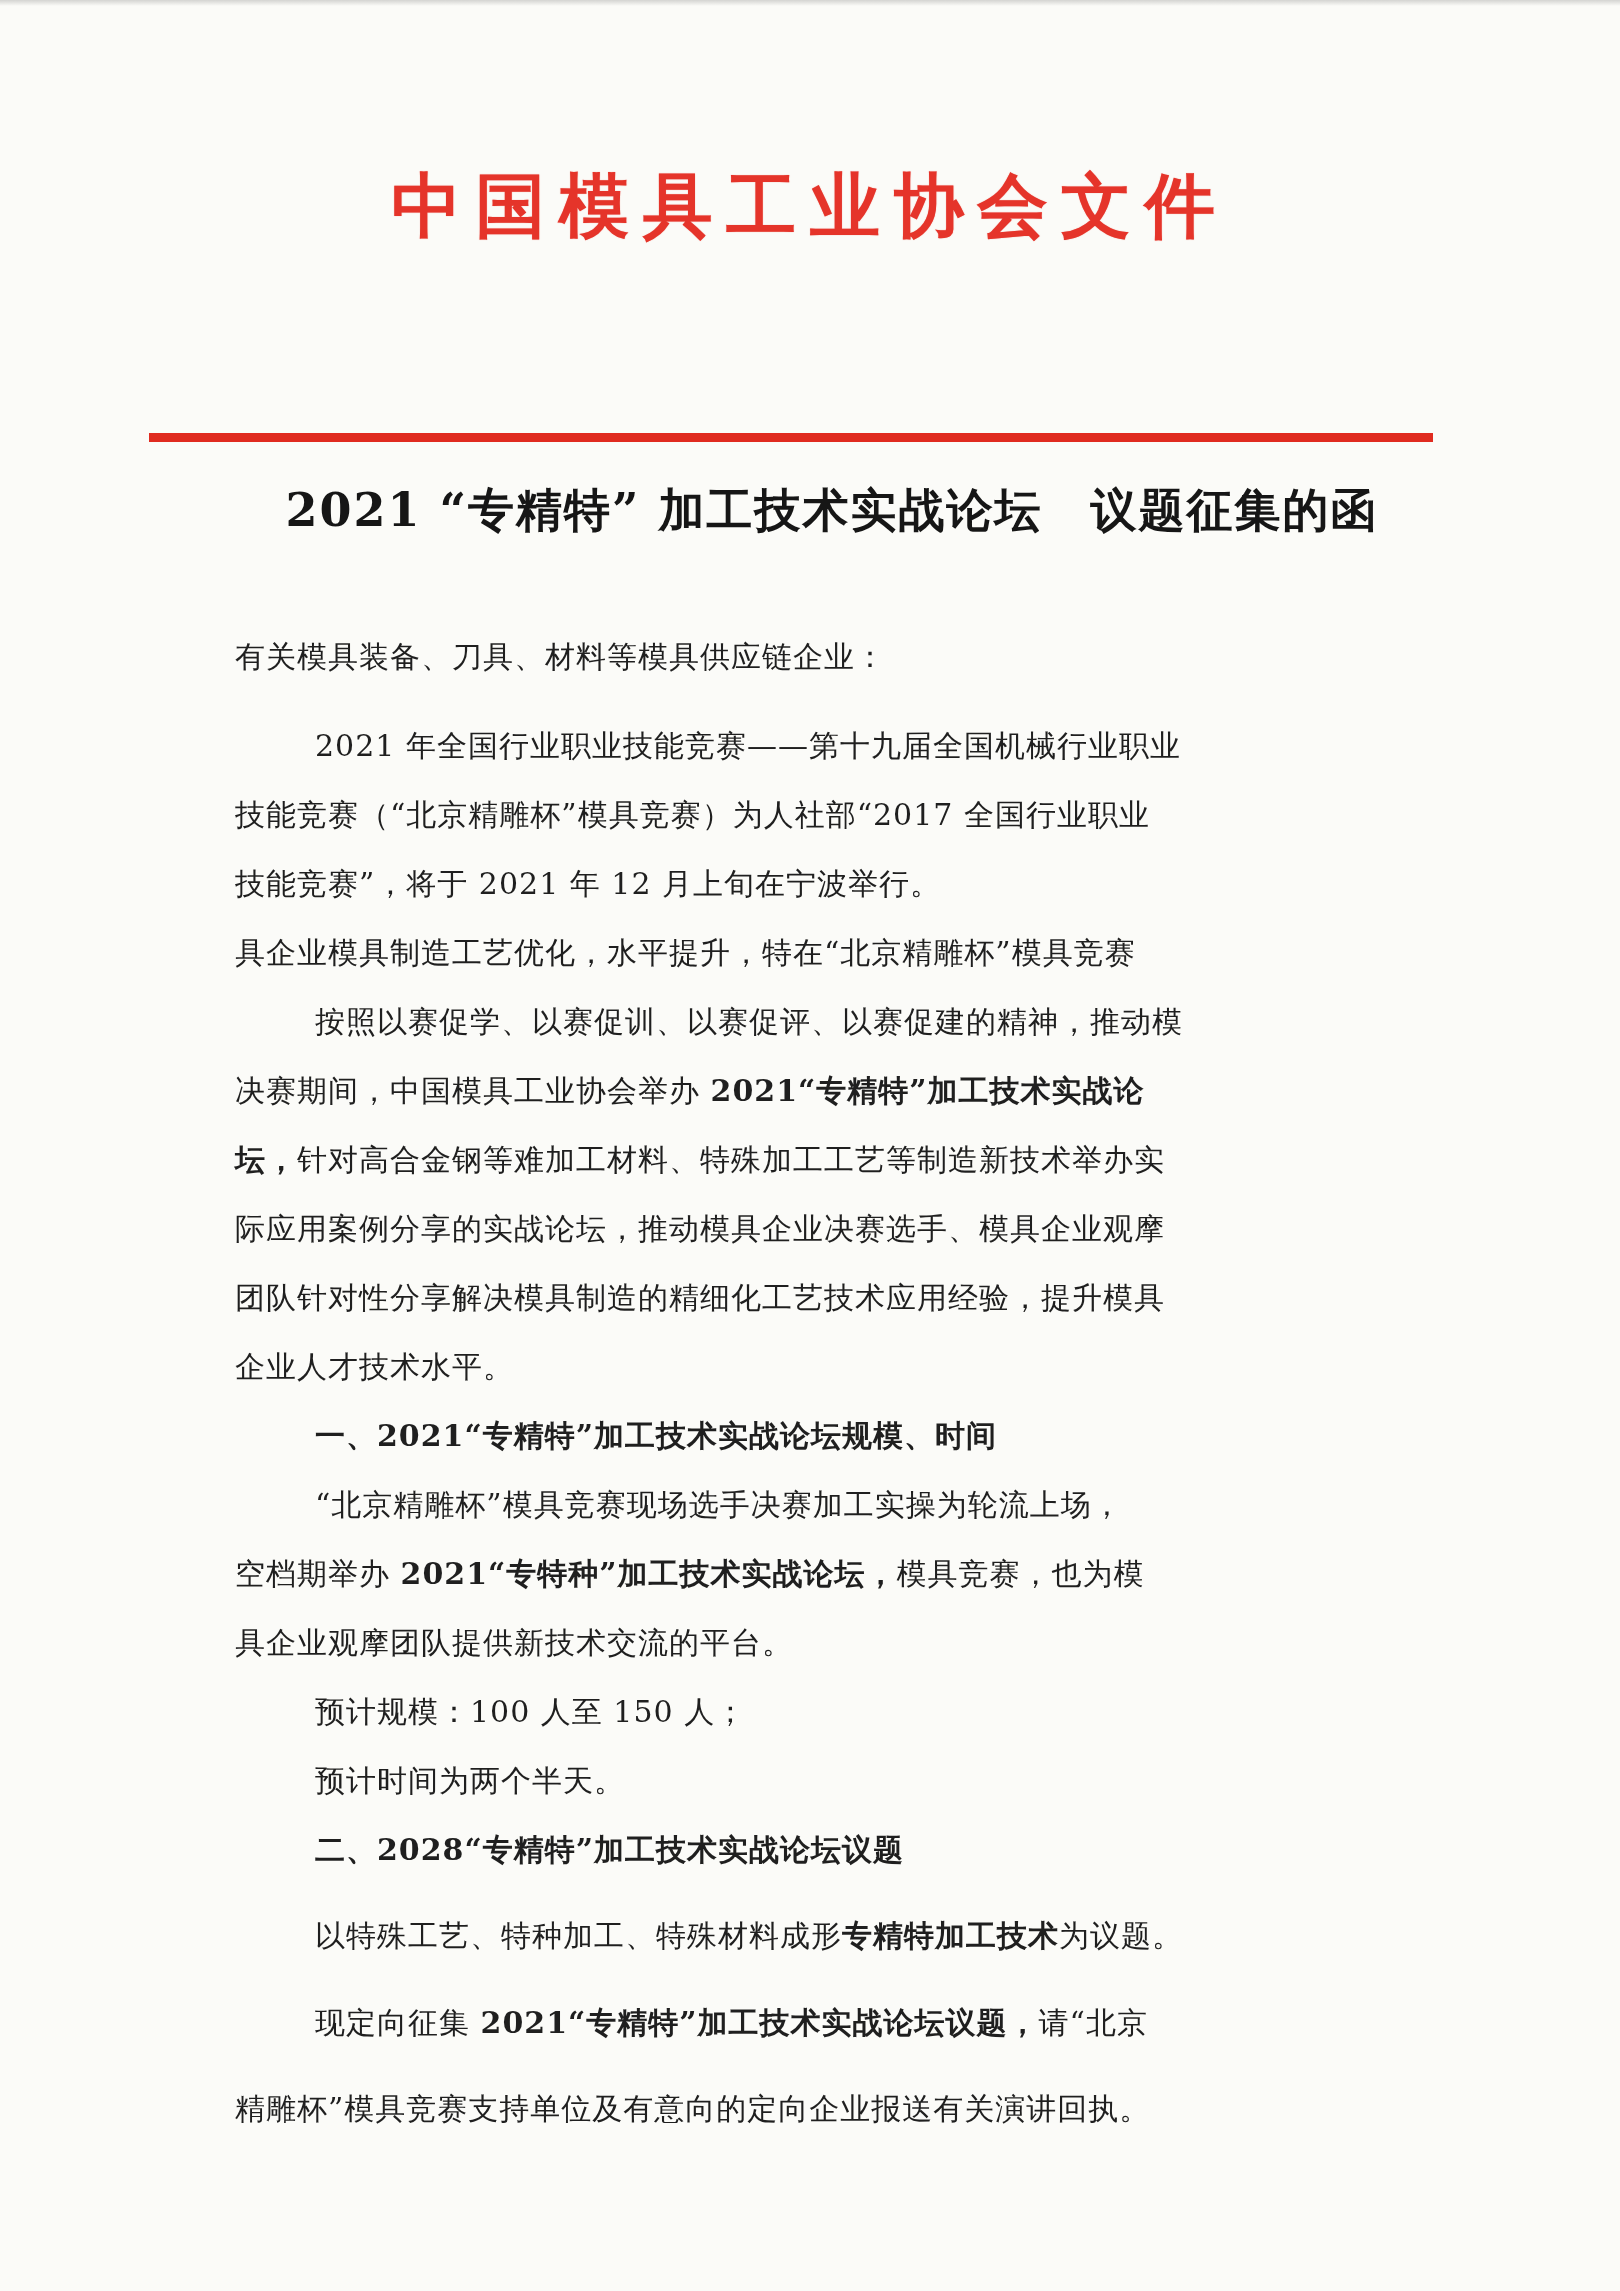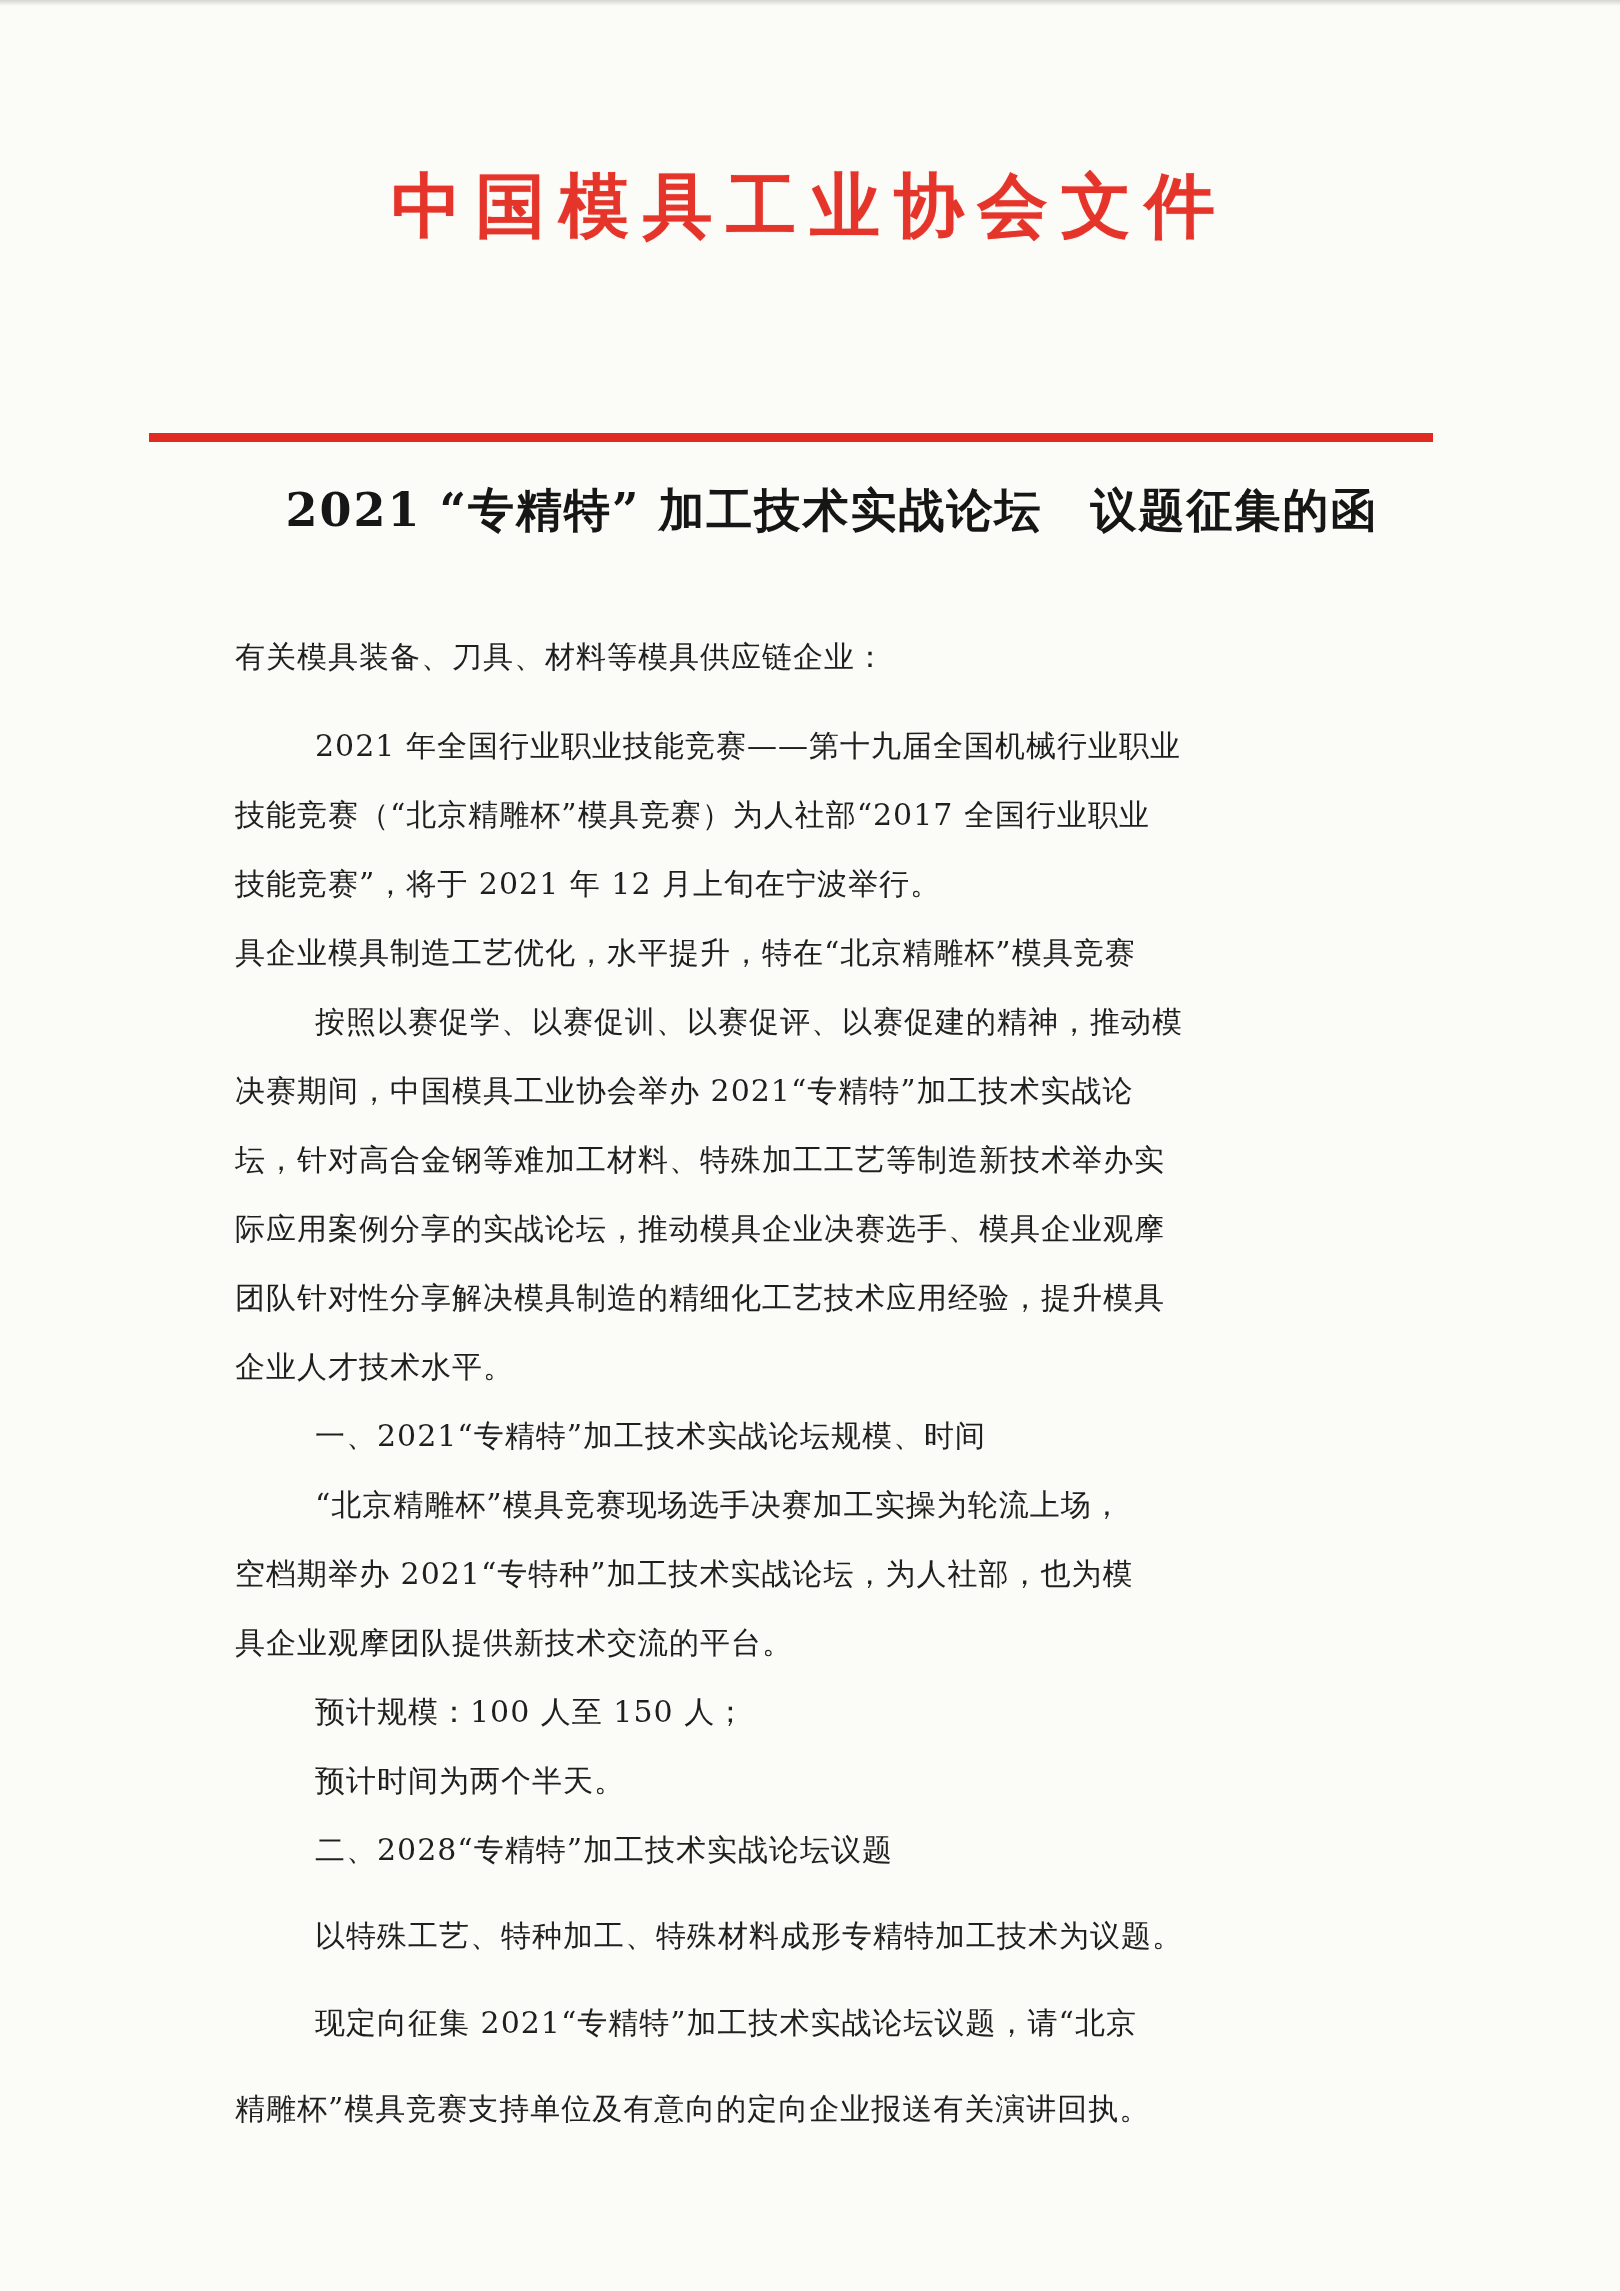--- a/index.html
+++ b/index.html
@@ -53,7 +53,7 @@
   .line.indent { padding-left:80px; }
   .line.gap-para { margin-top:19.6px; }
   .line.gap-large { margin-top:17.6px; }
-  .b { font-weight:400;text-align:center; }
+  .b { font-weight:700;text-align:center; }
 </style>
 </head>
 <body>

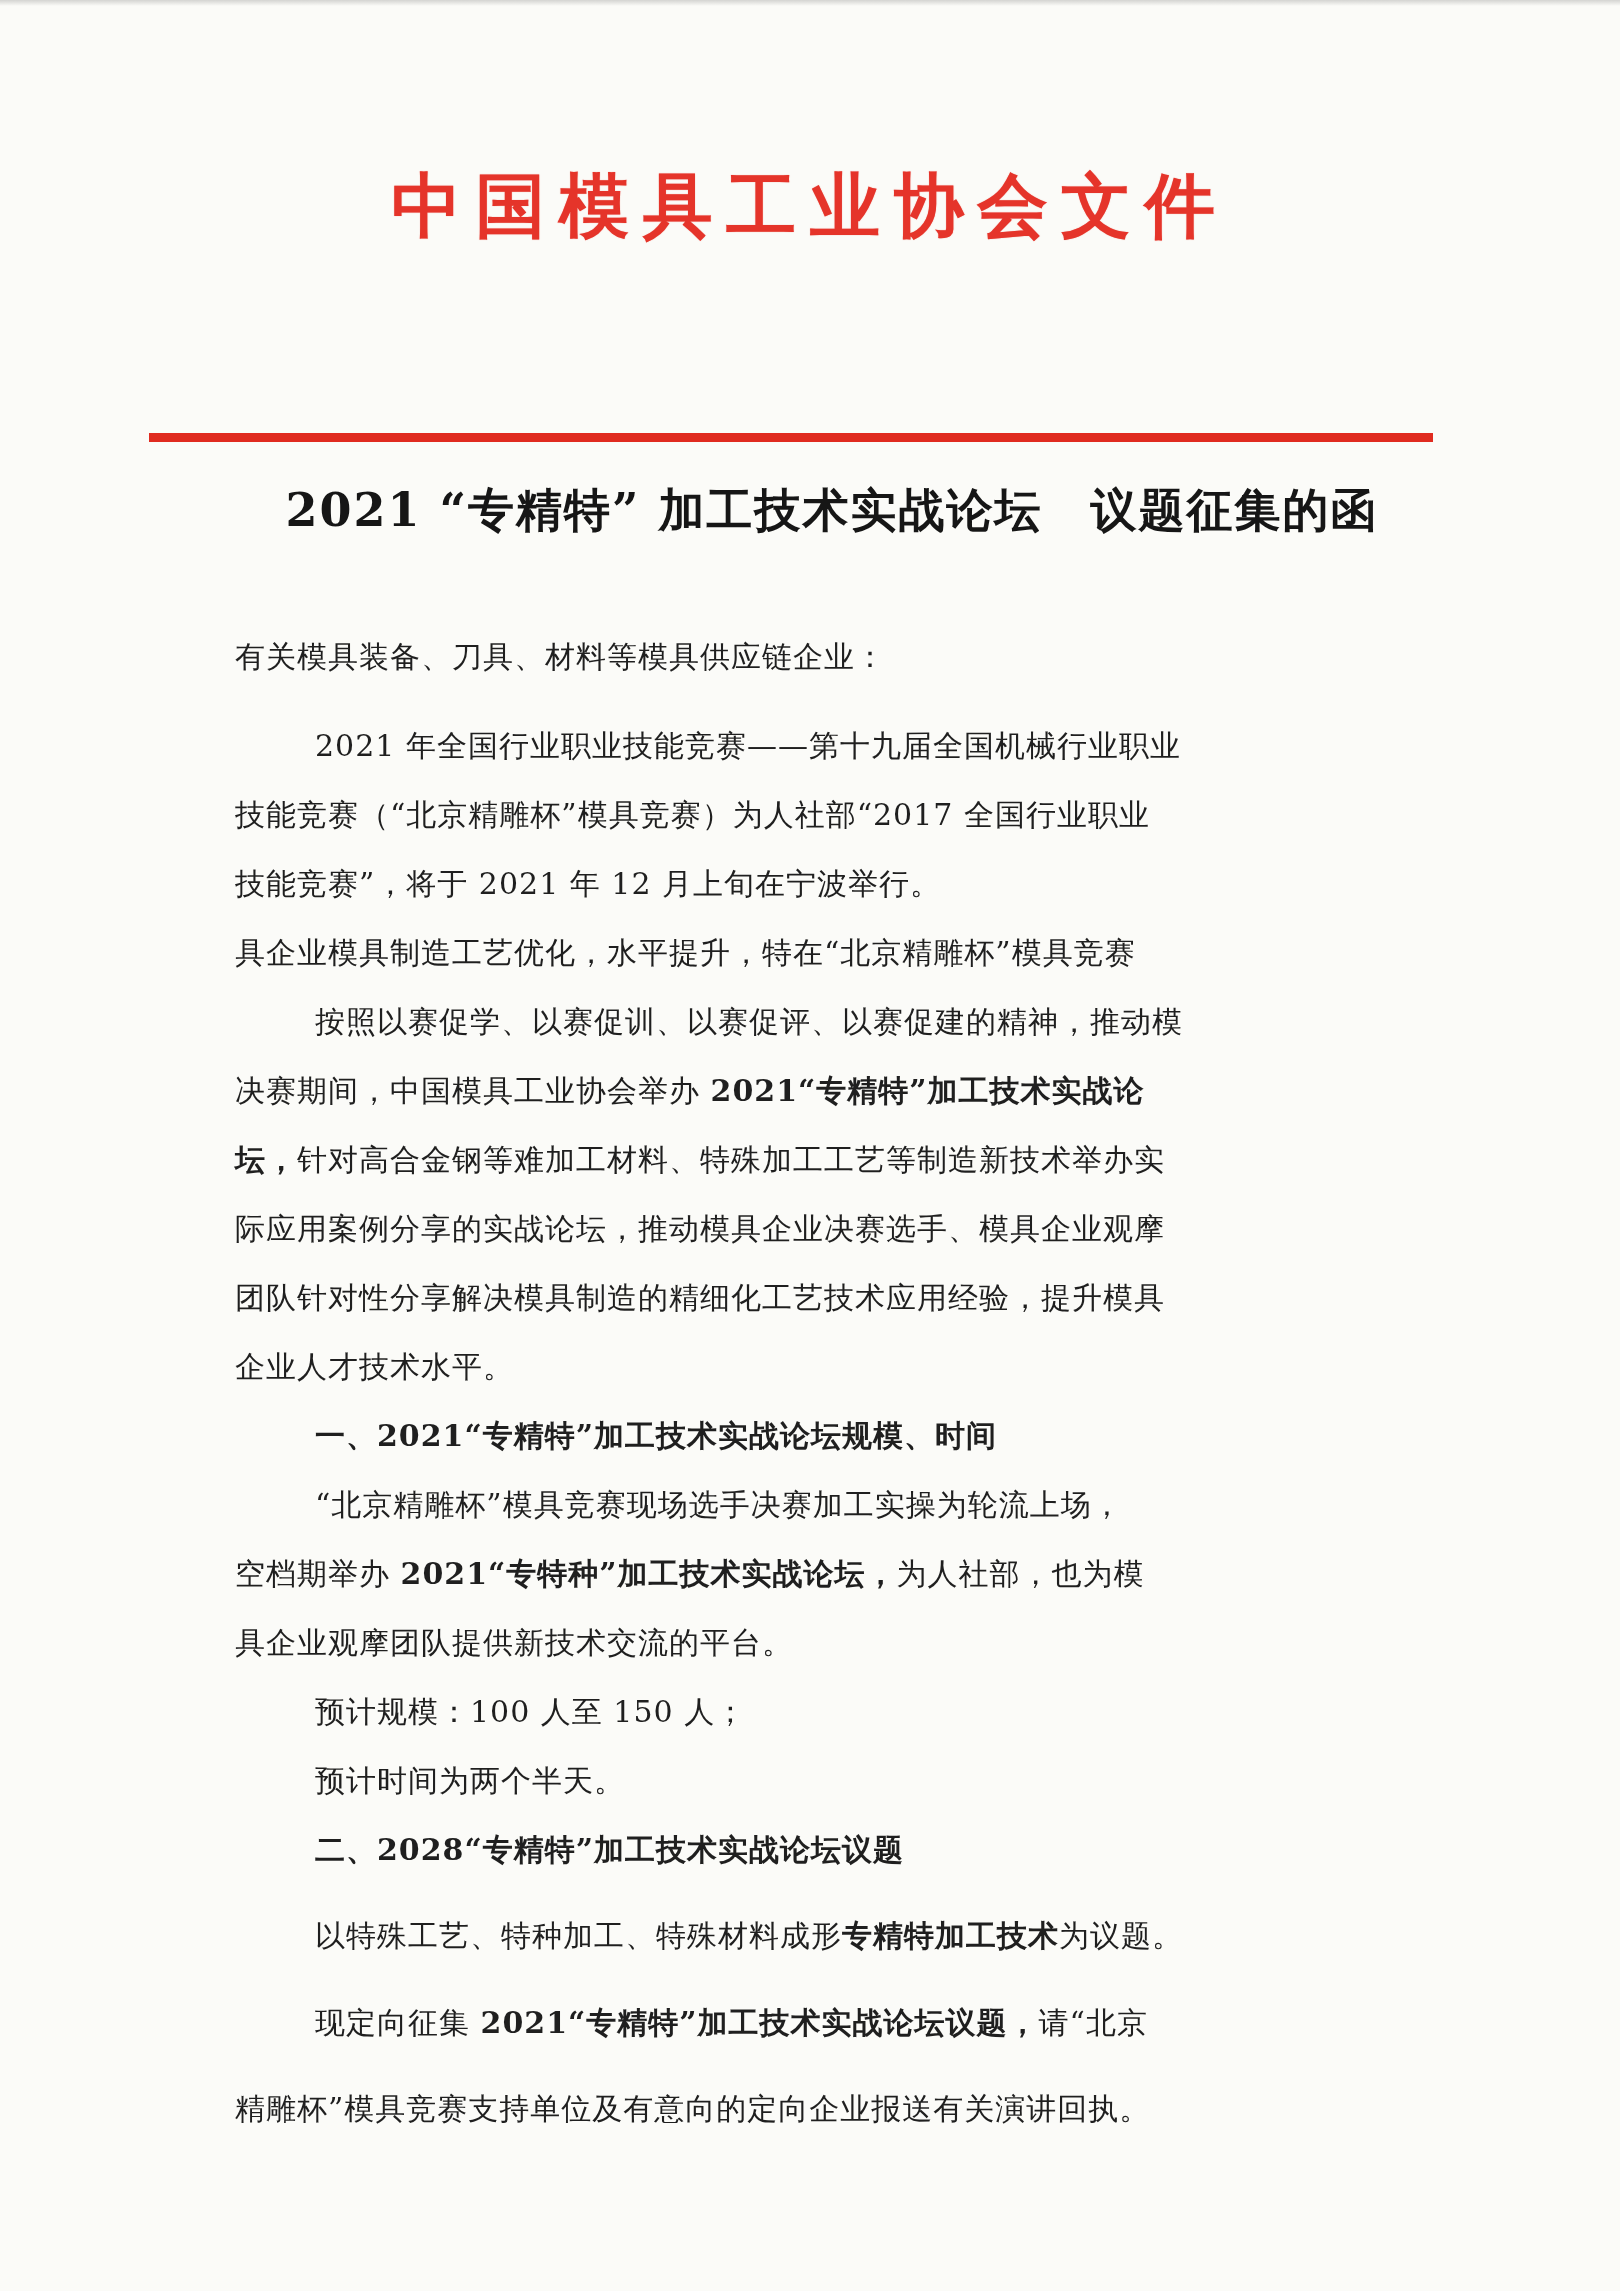--- a/index.html
+++ b/index.html
@@ -77,7 +77,7 @@
       <div class="line"><span>企业人才技术水平。</span></div>
       <div class="line indent"><span class="b">一、2021“专精特”加工技术实战论坛规模、时间</span></div>
       <div class="line indent"><span>“北京精雕杯”模具竞赛现场选手决赛加工实操为轮流上场，</span></div>
-      <div class="line"><span>空档期举办 </span><span class="b">2021“专特种”加工技术实战论坛，</span><span>为人社部，也为模</span></div>
+      <div class="line"><span>空档期举办 </span><span class="b">2021“专特种”加工技术实战论坛，</span><span>模具竞赛，也为模</span></div>
       <div class="line"><span>具企业观摩团队提供新技术交流的平台。</span></div>
       <div class="line indent"><span>预计规模：100 人至 150 人；</span></div>
       <div class="line indent"><span>预计时间为两个半天。</span></div>

